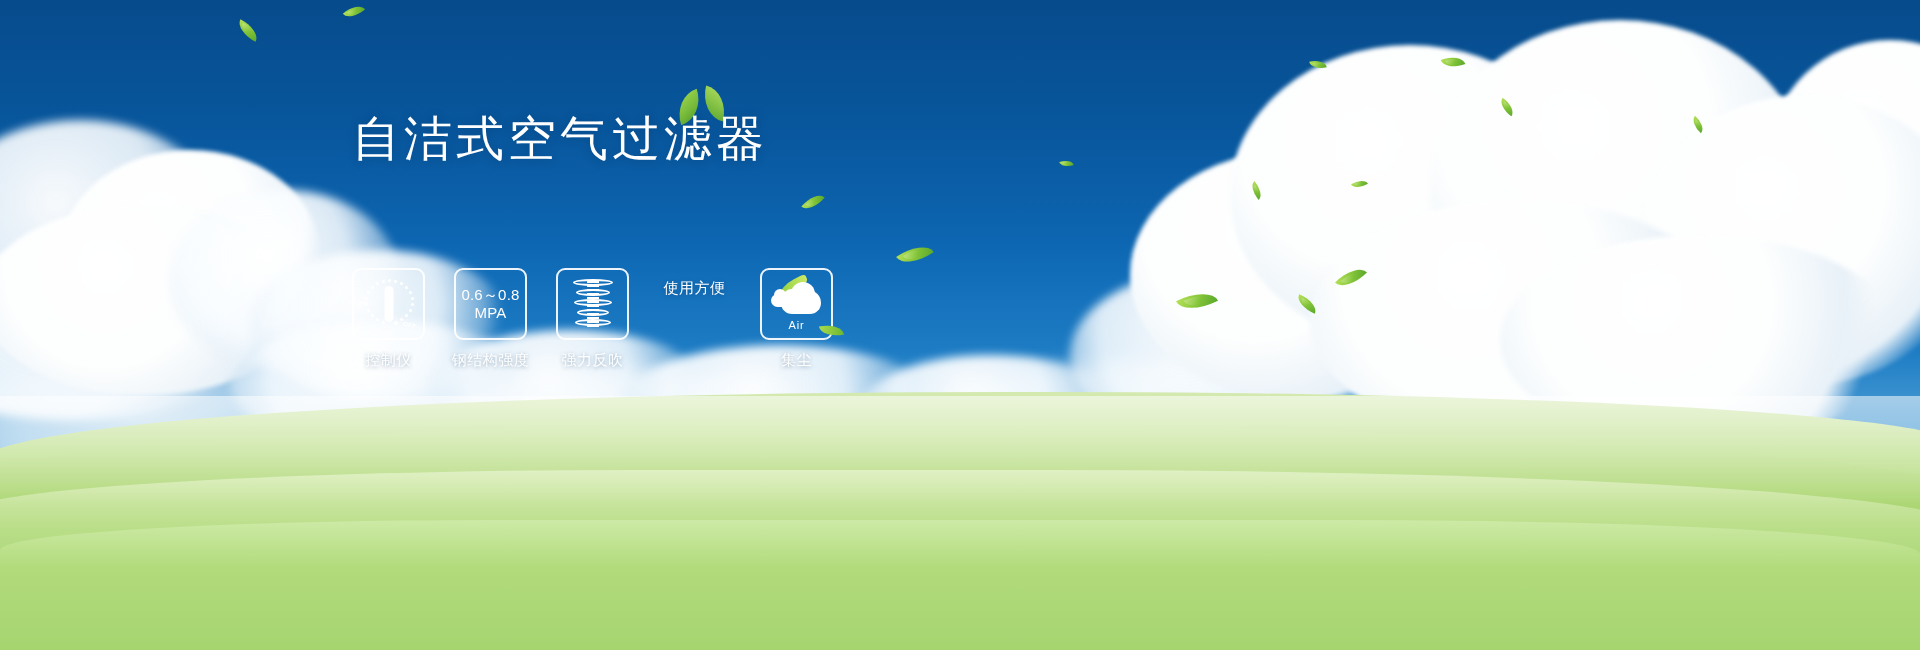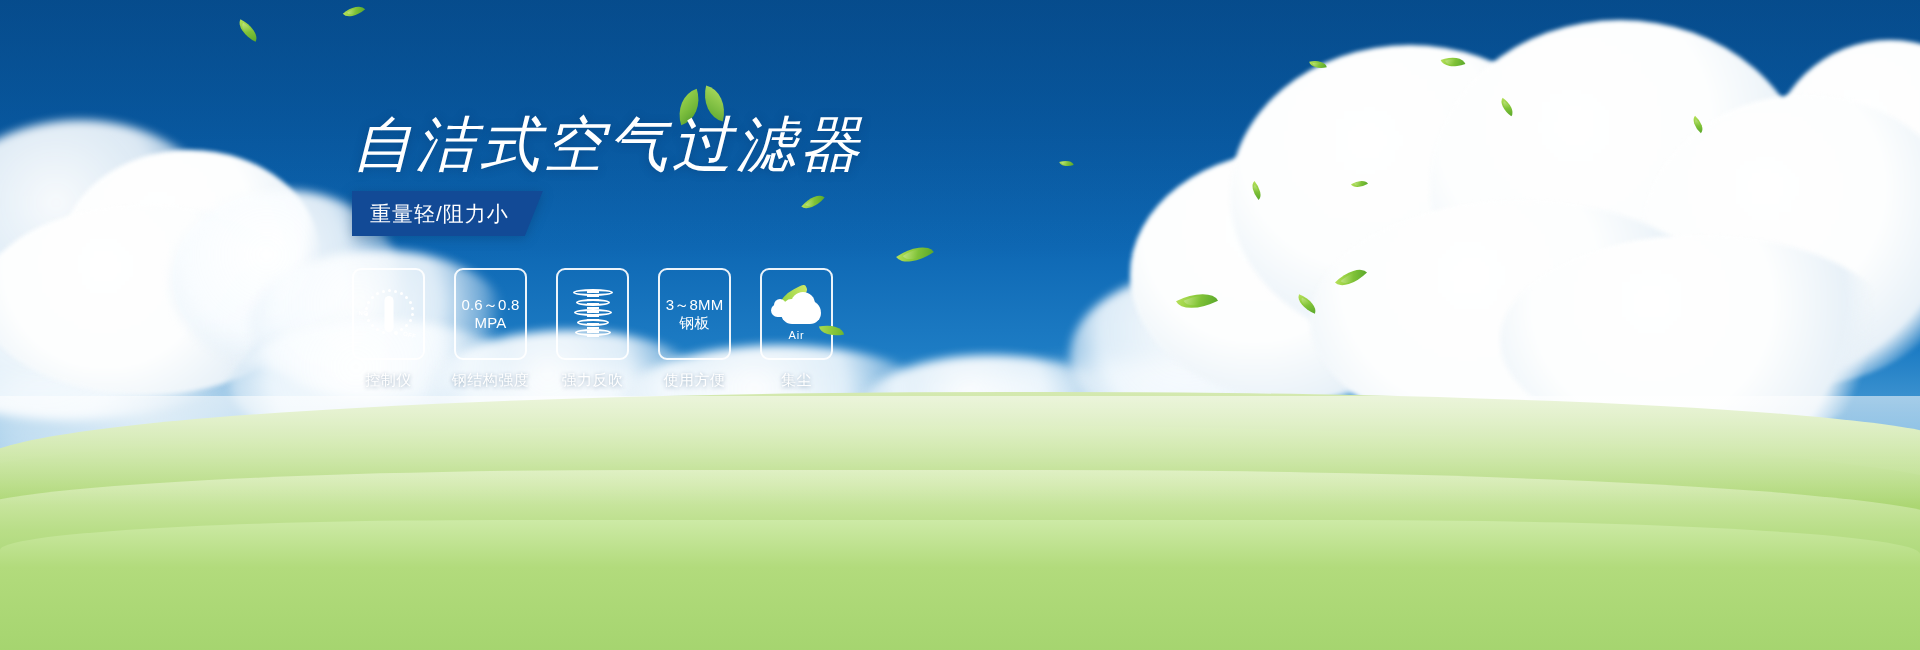--- a/index.html
+++ b/index.html
@@ -136,11 +136,10 @@
 
   .title {
     position:absolute; left:352px; top:115px;
-    font-size:60px; letter-spacing:4px; color:#ffffff;
+    font-size:48px; letter-spacing:4px; color:#ffffff;
     font-weight:300; line-height:1.0;
     text-shadow:0 1px 10px rgba(2,44,88,.35);
     white-space:nowrap;
-    font-style:italic;
   }
   .title-leaves { position:absolute; left:676px; top:88px; width:56px; height:34px; }
   .tl-a {

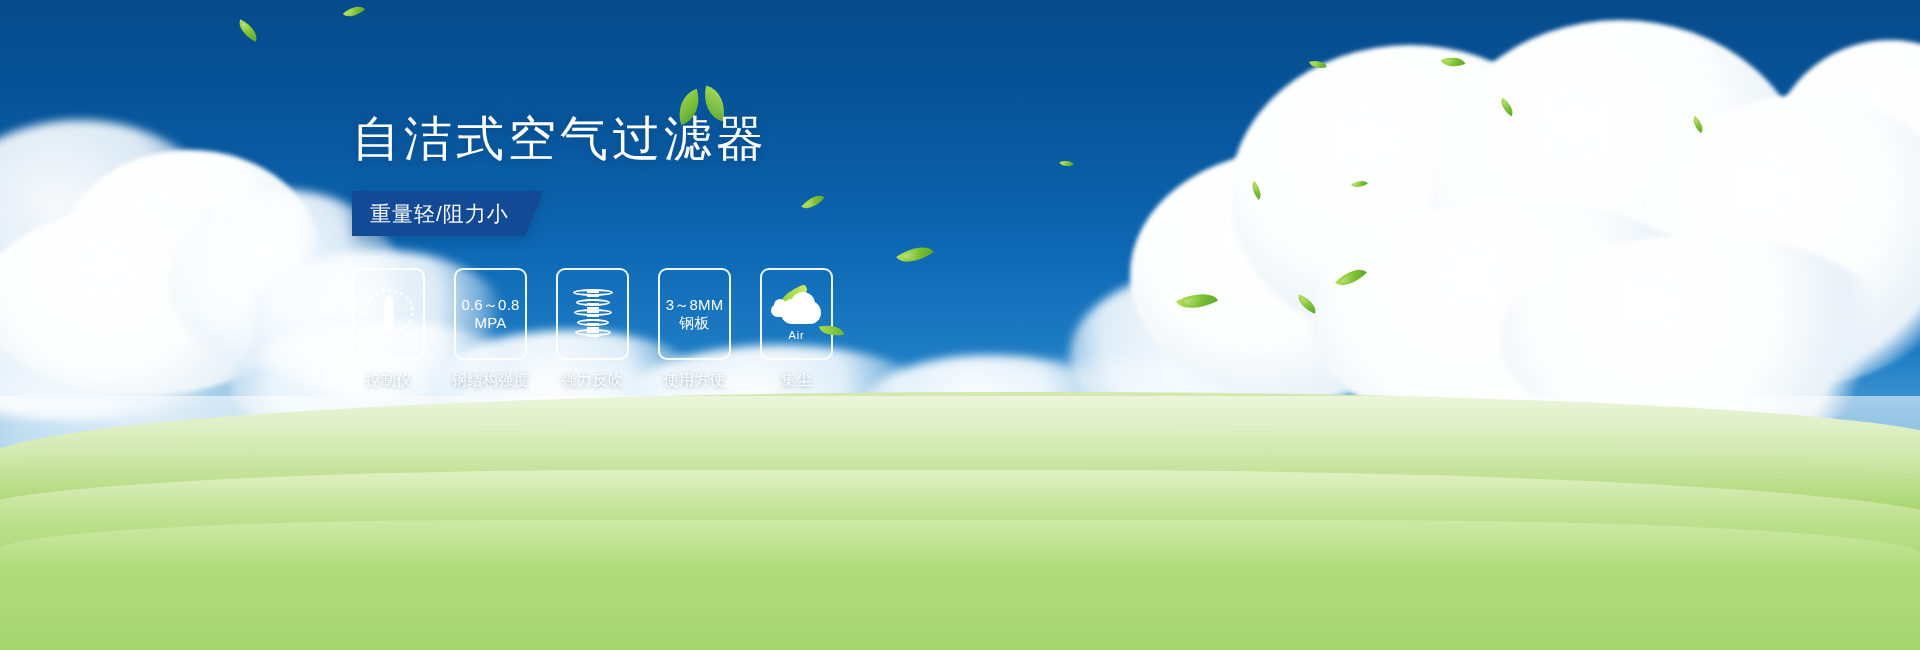--- a/index.html
+++ b/index.html
@@ -336,7 +336,6 @@
     <h1 class="title">自洁式空气过滤器</h1>
 
     <div class="badge">
-      <div class="badge-dark">重量轻/阻力小</div>
     </div>
 
     <div class="features">

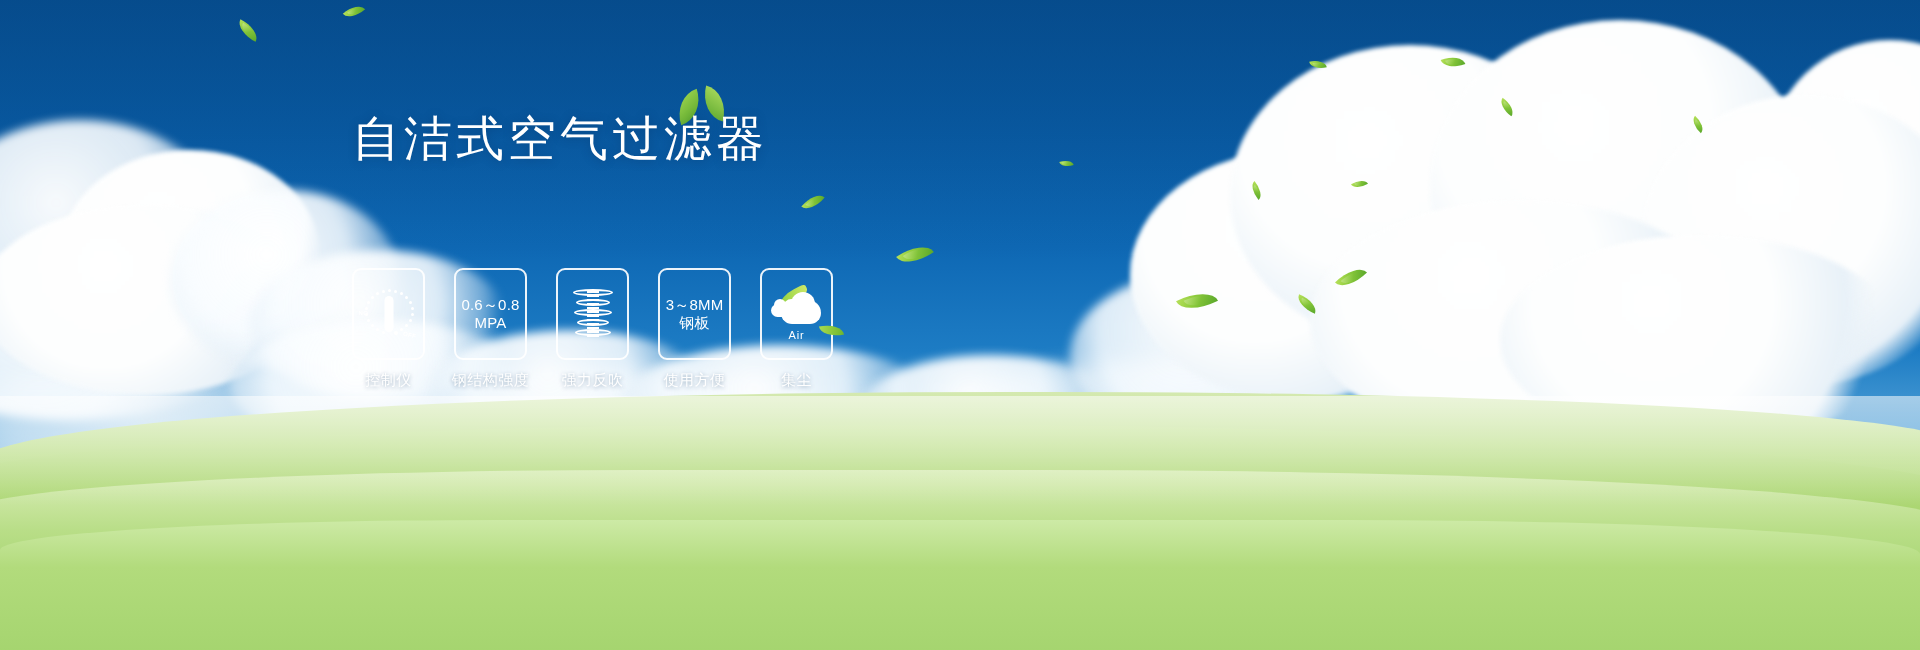--- a/index.html
+++ b/index.html
@@ -186,7 +186,7 @@
   }
   .feature { width:73px; display:flex; flex-direction:column; align-items:center; }
   .feature-box {
-    width:73px; height:92px;
+    width:73px; height:72px;
     border:2px solid rgba(255,255,255,.92);
     border-radius:9px;
     display:flex; align-items:center; justify-content:center;

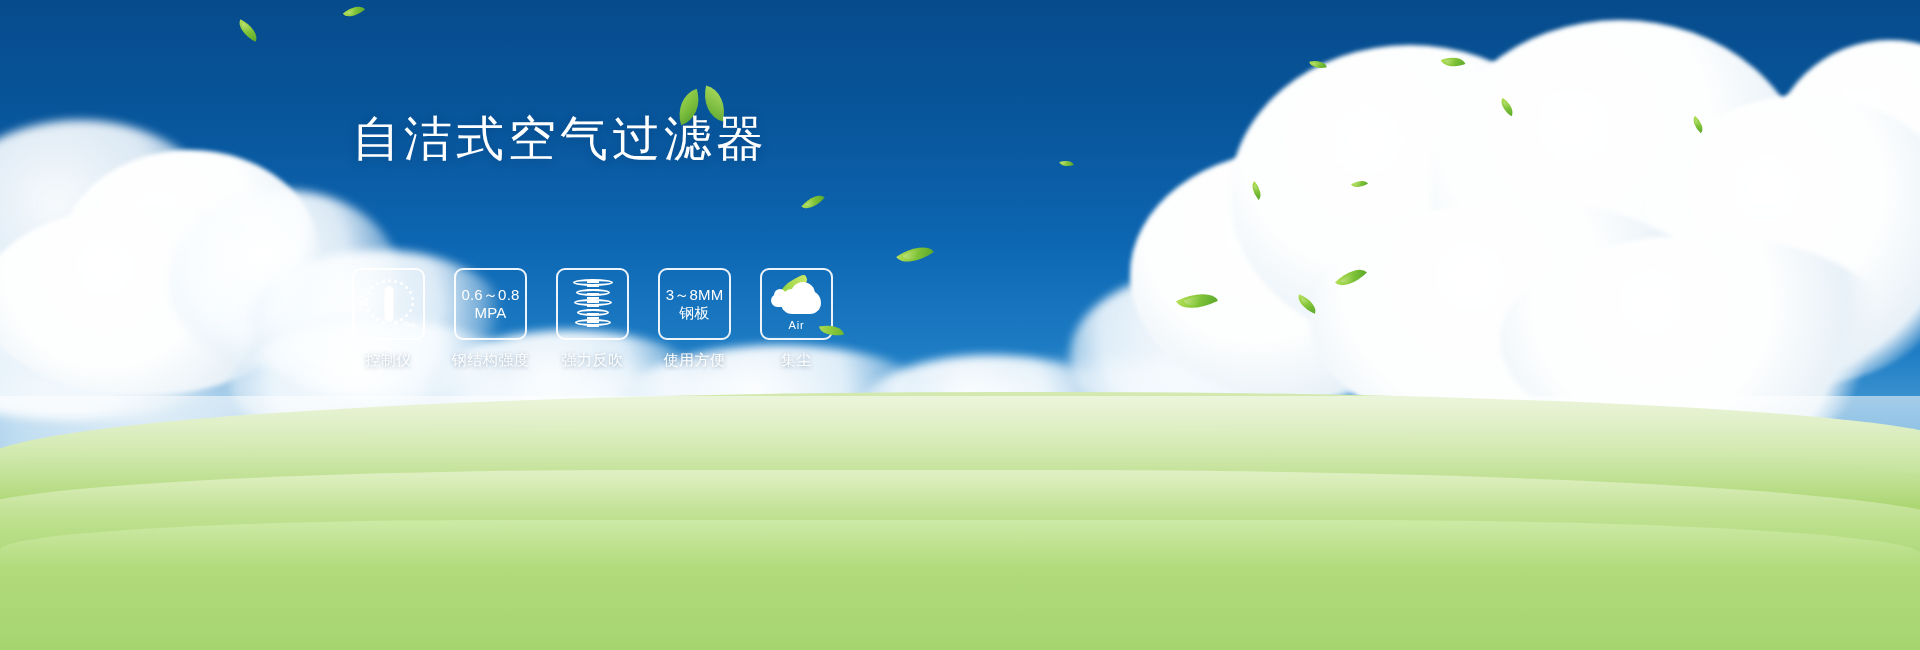--- a/index.html
+++ b/index.html
@@ -397,12 +397,6 @@
       </div>
 
       <div class="feature">
-        <div class="feature-box">
-          <div class="feature-text">
-            <div>3～8MM</div>
-            <div>钢板</div>
-          </div>
-        </div>
         <div class="feature-label">使用方便</div>
       </div>
 

